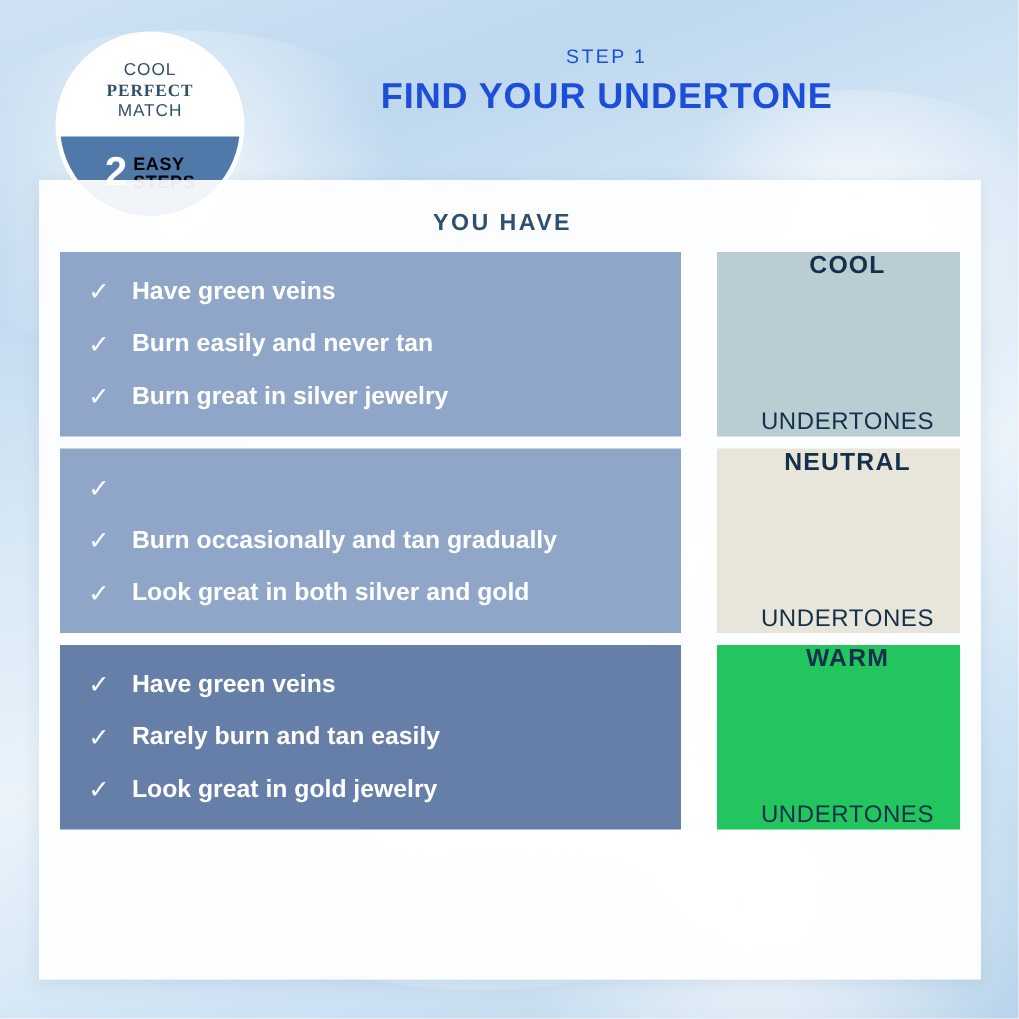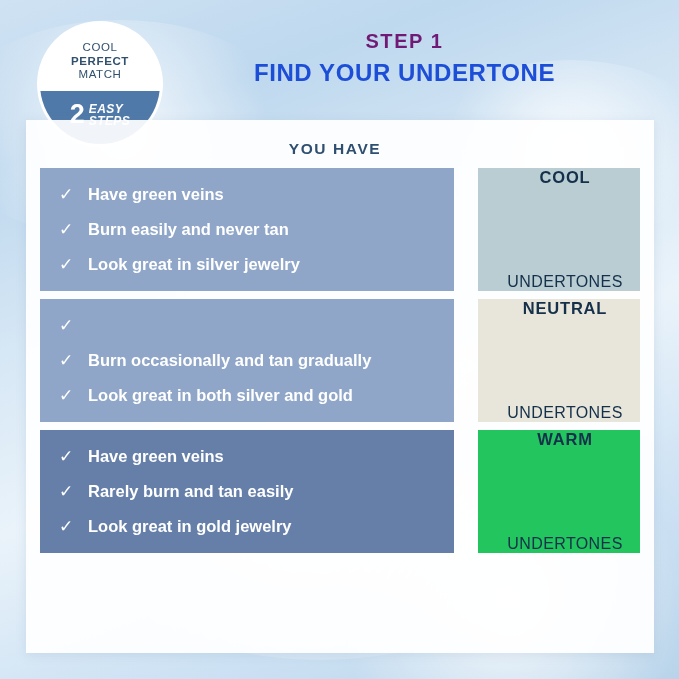--- a/index.html
+++ b/index.html
@@ -100,9 +100,9 @@
     text-align: center;
   }
   .step-label {
-    color: #701a75;
-    font-size: 20px;
-    font-weight: 700;
+    color: #1d4ed8;
+    font-size: 13px;
+    font-weight: 400;
     letter-spacing: 1.6px;
     margin-bottom: 6px;
   }

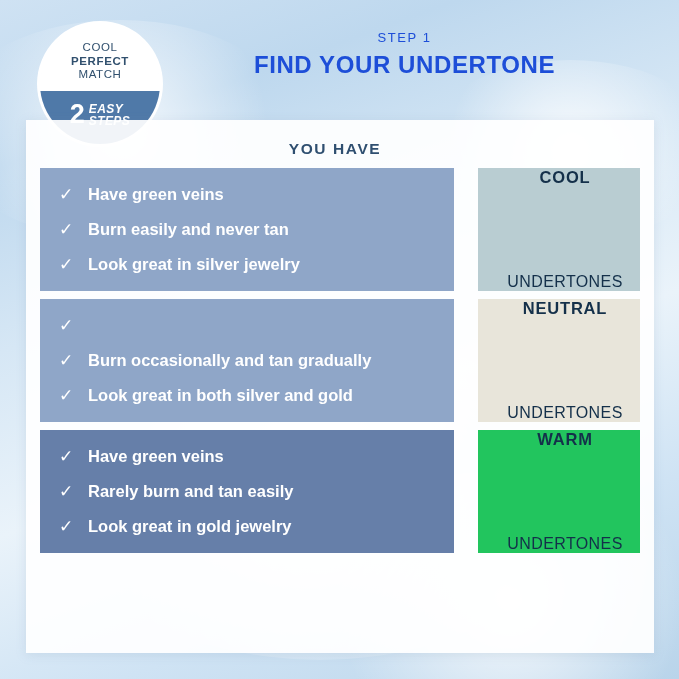--- a/index.html
+++ b/index.html
@@ -60,7 +60,7 @@
     text-align: center;
   }
   .badge-top .l1 { font-weight: 400; }
-  .badge-top .l2 { font-weight: 700; }
+  .badge-top .l2 { font-weight: 700; font-family: Liberation Serif, serif; }
   .badge-top .l3 { font-weight: 400; }
   .badge-bottom {
     height: 44%;

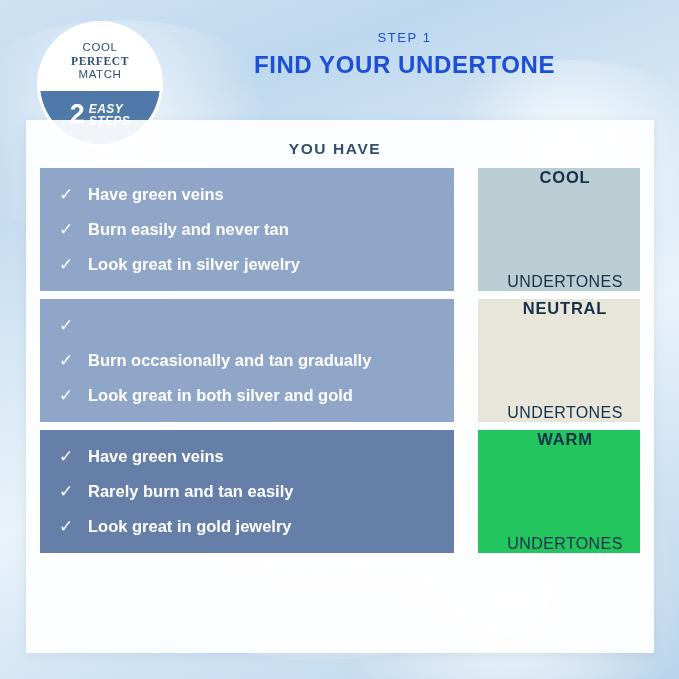--- a/index.html
+++ b/index.html
@@ -84,11 +84,10 @@
     line-height: 12px;
   }
   .badge-stack span {
-    color: #ffffff;
+    color: #000000;
     font-size: 12px;
     font-weight: 700;
     letter-spacing: 0.4px;
-    font-style: italic;
   }
 
   

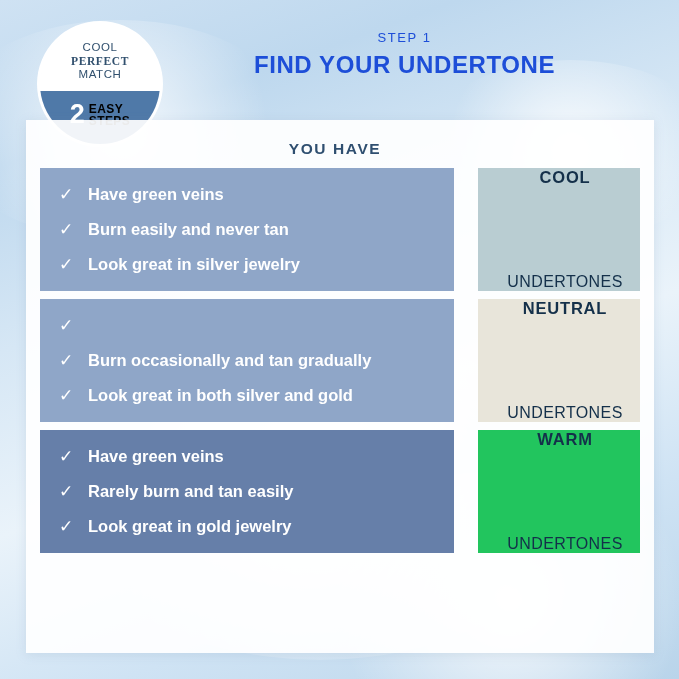--- a/index.html
+++ b/index.html
@@ -268,7 +268,7 @@
         </div>
         <div class="bullet">
           <span class="check">✓</span>
-          <span class="bullet-text">Look great in silver jewelry</span>
+          <span class="bullet-text">Burn great in silver jewelry</span>
         </div>
       </div>
       <div class="row-right" style="background:#b9cdd2">

